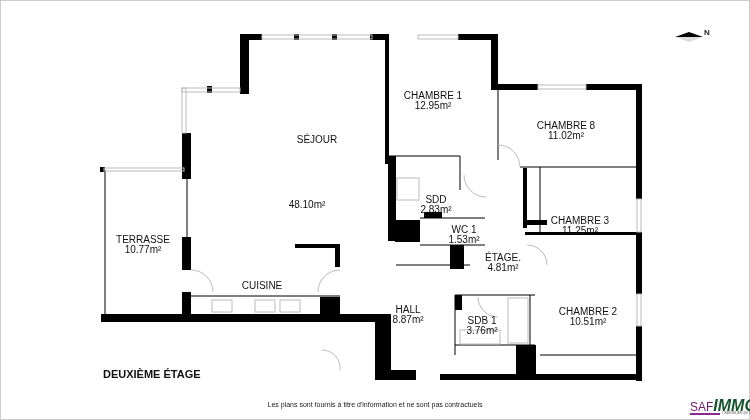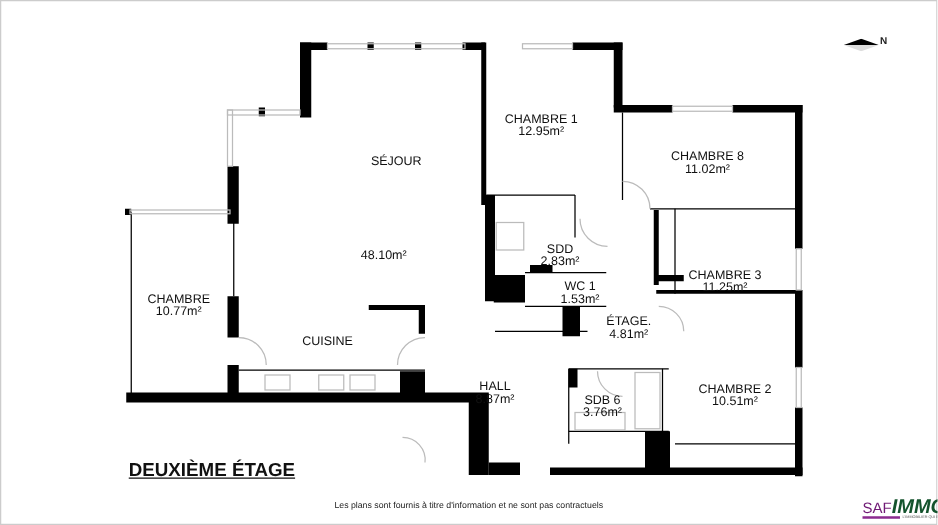--- a/index.html
+++ b/index.html
@@ -115,7 +115,7 @@
   <span class="n">N</span>
 </div>
 
-<div class="lbl" style="left:317px;top:125px">
+<div class="lbl" style="left:317px;top:135px">
     <div>SÉJOUR</div>
   </div>
 <div class="lbl" style="left:307px;top:200px">

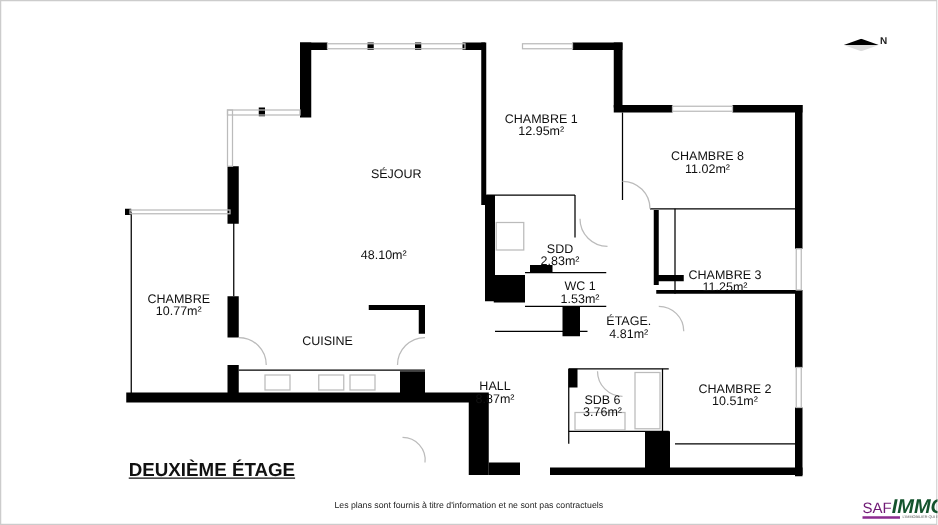--- a/index.html
+++ b/index.html
@@ -144,7 +144,7 @@
     <div>CHAMBRE 2</div>
     <div>10.51m²</div>
   </div>
-<div class="lbl" style="left:448px;top:195px">
+<div class="lbl" style="left:436px;top:195px">
     <div>SDD</div>
     <div>2.83m²</div>
   </div>

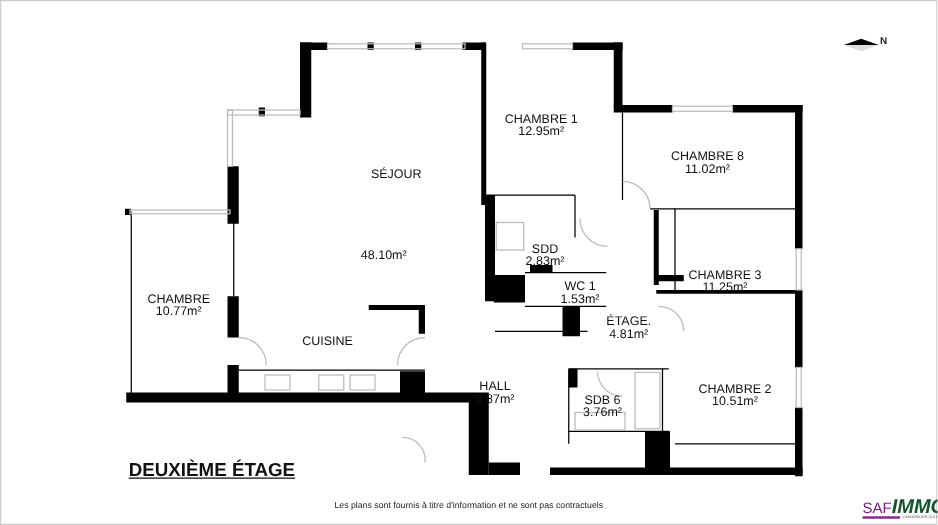--- a/index.html
+++ b/index.html
@@ -125,7 +125,7 @@
     <div>CUISINE</div>
   </div>
 <div class="lbl" style="left:143px;top:235px">
-    <div>CHAMBRE</div>
+    <div>TERRASSE</div>
     <div>10.77m²</div>
   </div>
 <div class="lbl" style="left:433px;top:91px">

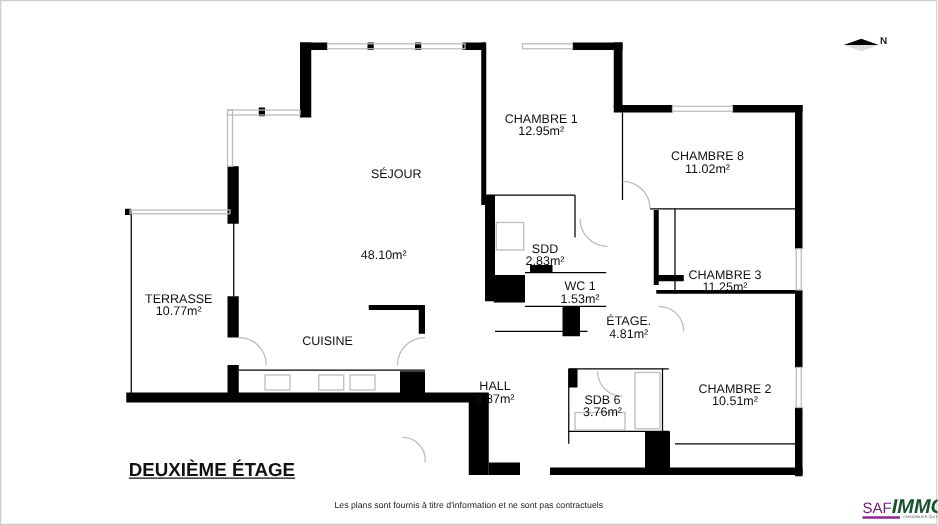--- a/index.html
+++ b/index.html
@@ -121,7 +121,7 @@
 <div class="lbl" style="left:307px;top:200px">
     <div>48.10m²</div>
   </div>
-<div class="lbl" style="left:262px;top:269px">
+<div class="lbl" style="left:262px;top:281px">
     <div>CUISINE</div>
   </div>
 <div class="lbl" style="left:143px;top:235px">

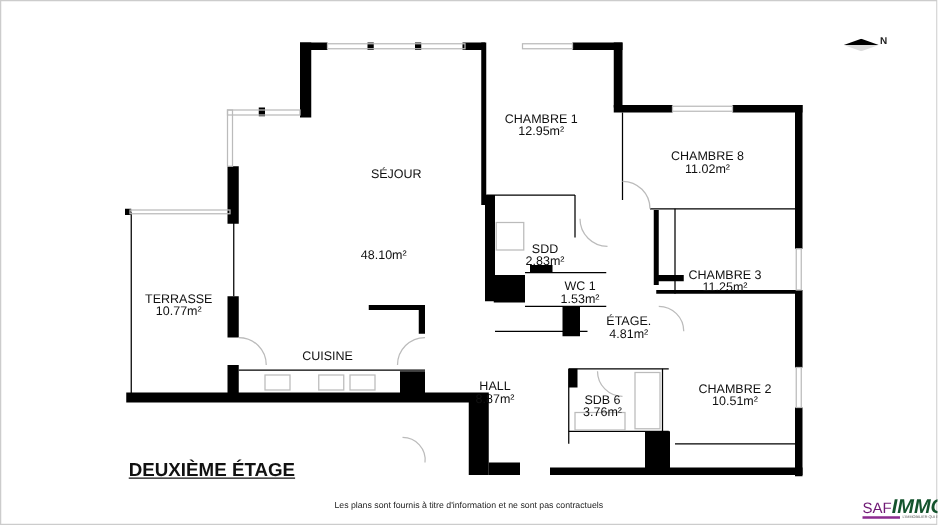--- a/index.html
+++ b/index.html
@@ -156,7 +156,7 @@
     <div>ÉTAGE.</div>
     <div>4.81m²</div>
   </div>
-<div class="lbl" style="left:396px;top:305px">
+<div class="lbl" style="left:408px;top:305px">
     <div>HALL</div>
     <div>8.87m²</div>
   </div>

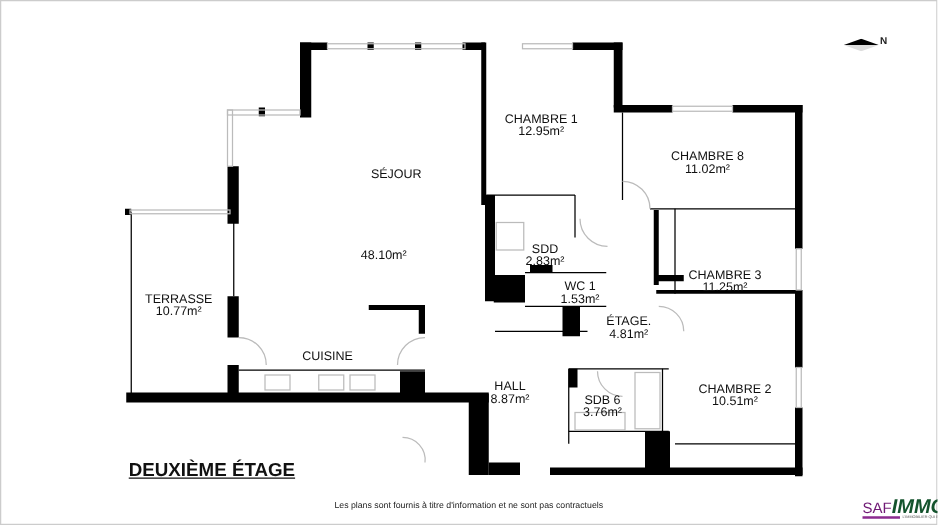--- a/index.html
+++ b/index.html
@@ -161,7 +161,7 @@
     <div>8.87m²</div>
   </div>
 <div class="lbl" style="left:482px;top:316px">
-    <div>SDB 6</div>
+    <div>SDB 1</div>
     <div>3.76m²</div>
   </div>
 

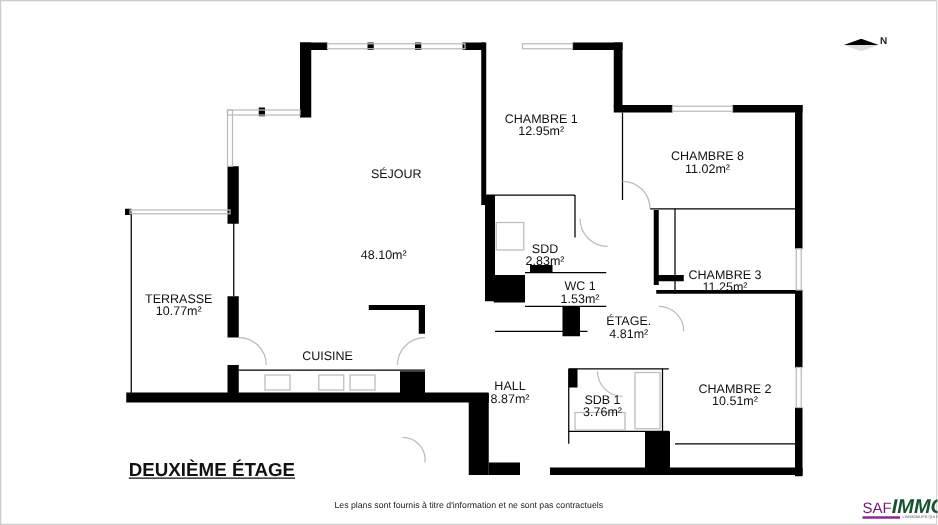--- a/index.html
+++ b/index.html
@@ -7,7 +7,7 @@
   .frame{position:absolute;left:0;top:0;width:748px;height:418px;border:1px solid #ccc;}
   svg{position:absolute;left:0;top:0;}
   .lbl{position:absolute;text-align:center;font-size:10px;color:#111;line-height:10px;white-space:nowrap;transform:translateX(-50%);}
-  .floor{position:absolute;left:103px;top:368px;font-size:15px;font-weight:bold;color:#111;text-decoration:underline;}
+  .floor{position:absolute;left:103px;top:368px;font-size:11px;font-weight:bold;color:#111;}
   .disc{position:absolute;left:0;width:750px;top:401px;text-align:center;font-size:7px;color:#222;}
   .logo{position:absolute;left:690px;top:397px;}
   .logo .saf{color:#701a75;font-size:12px;letter-spacing:0px;}

